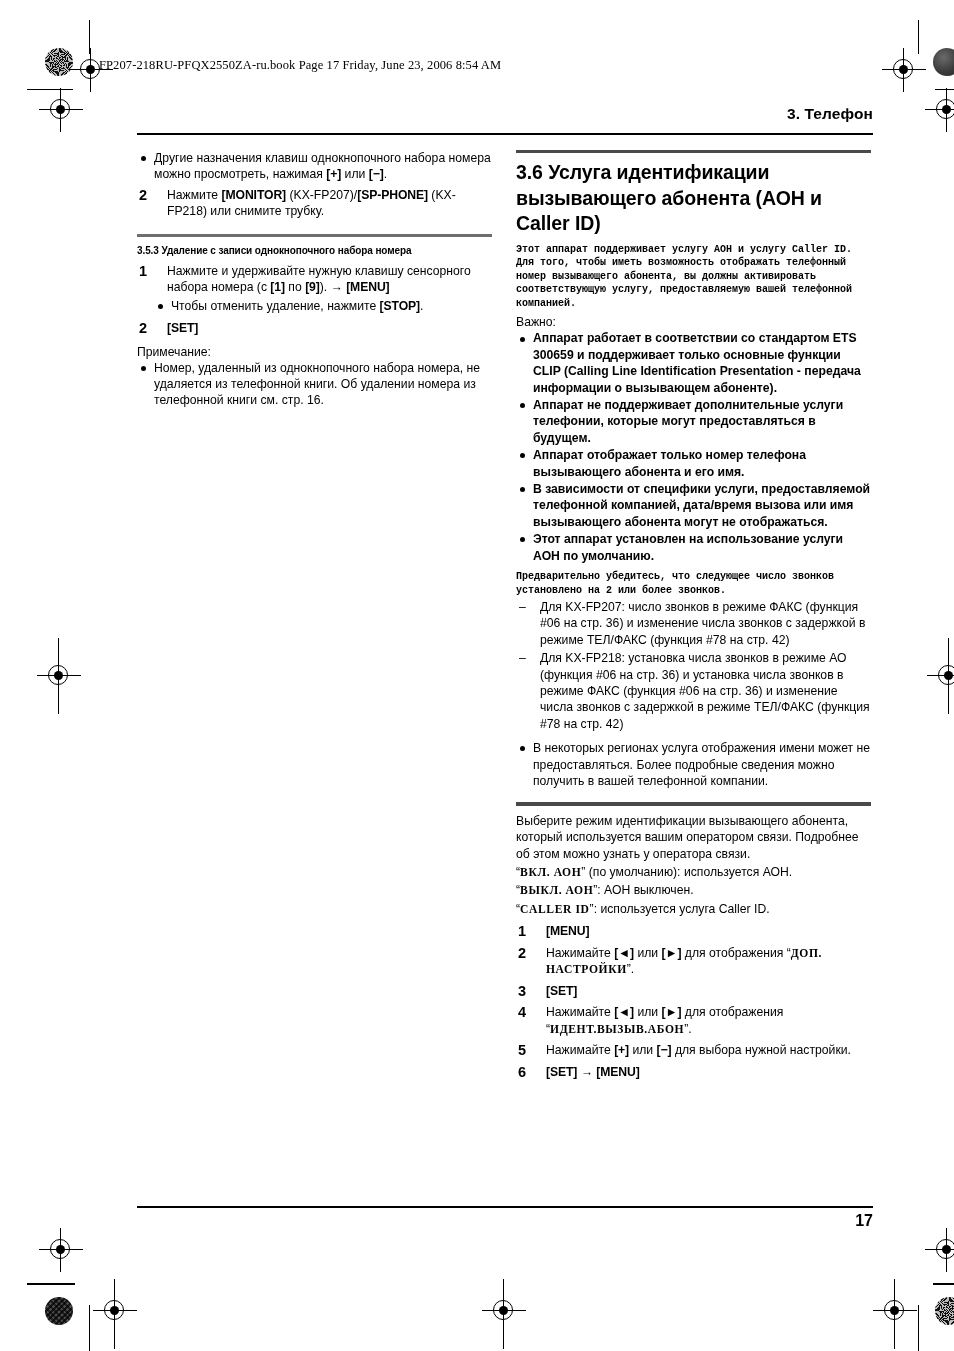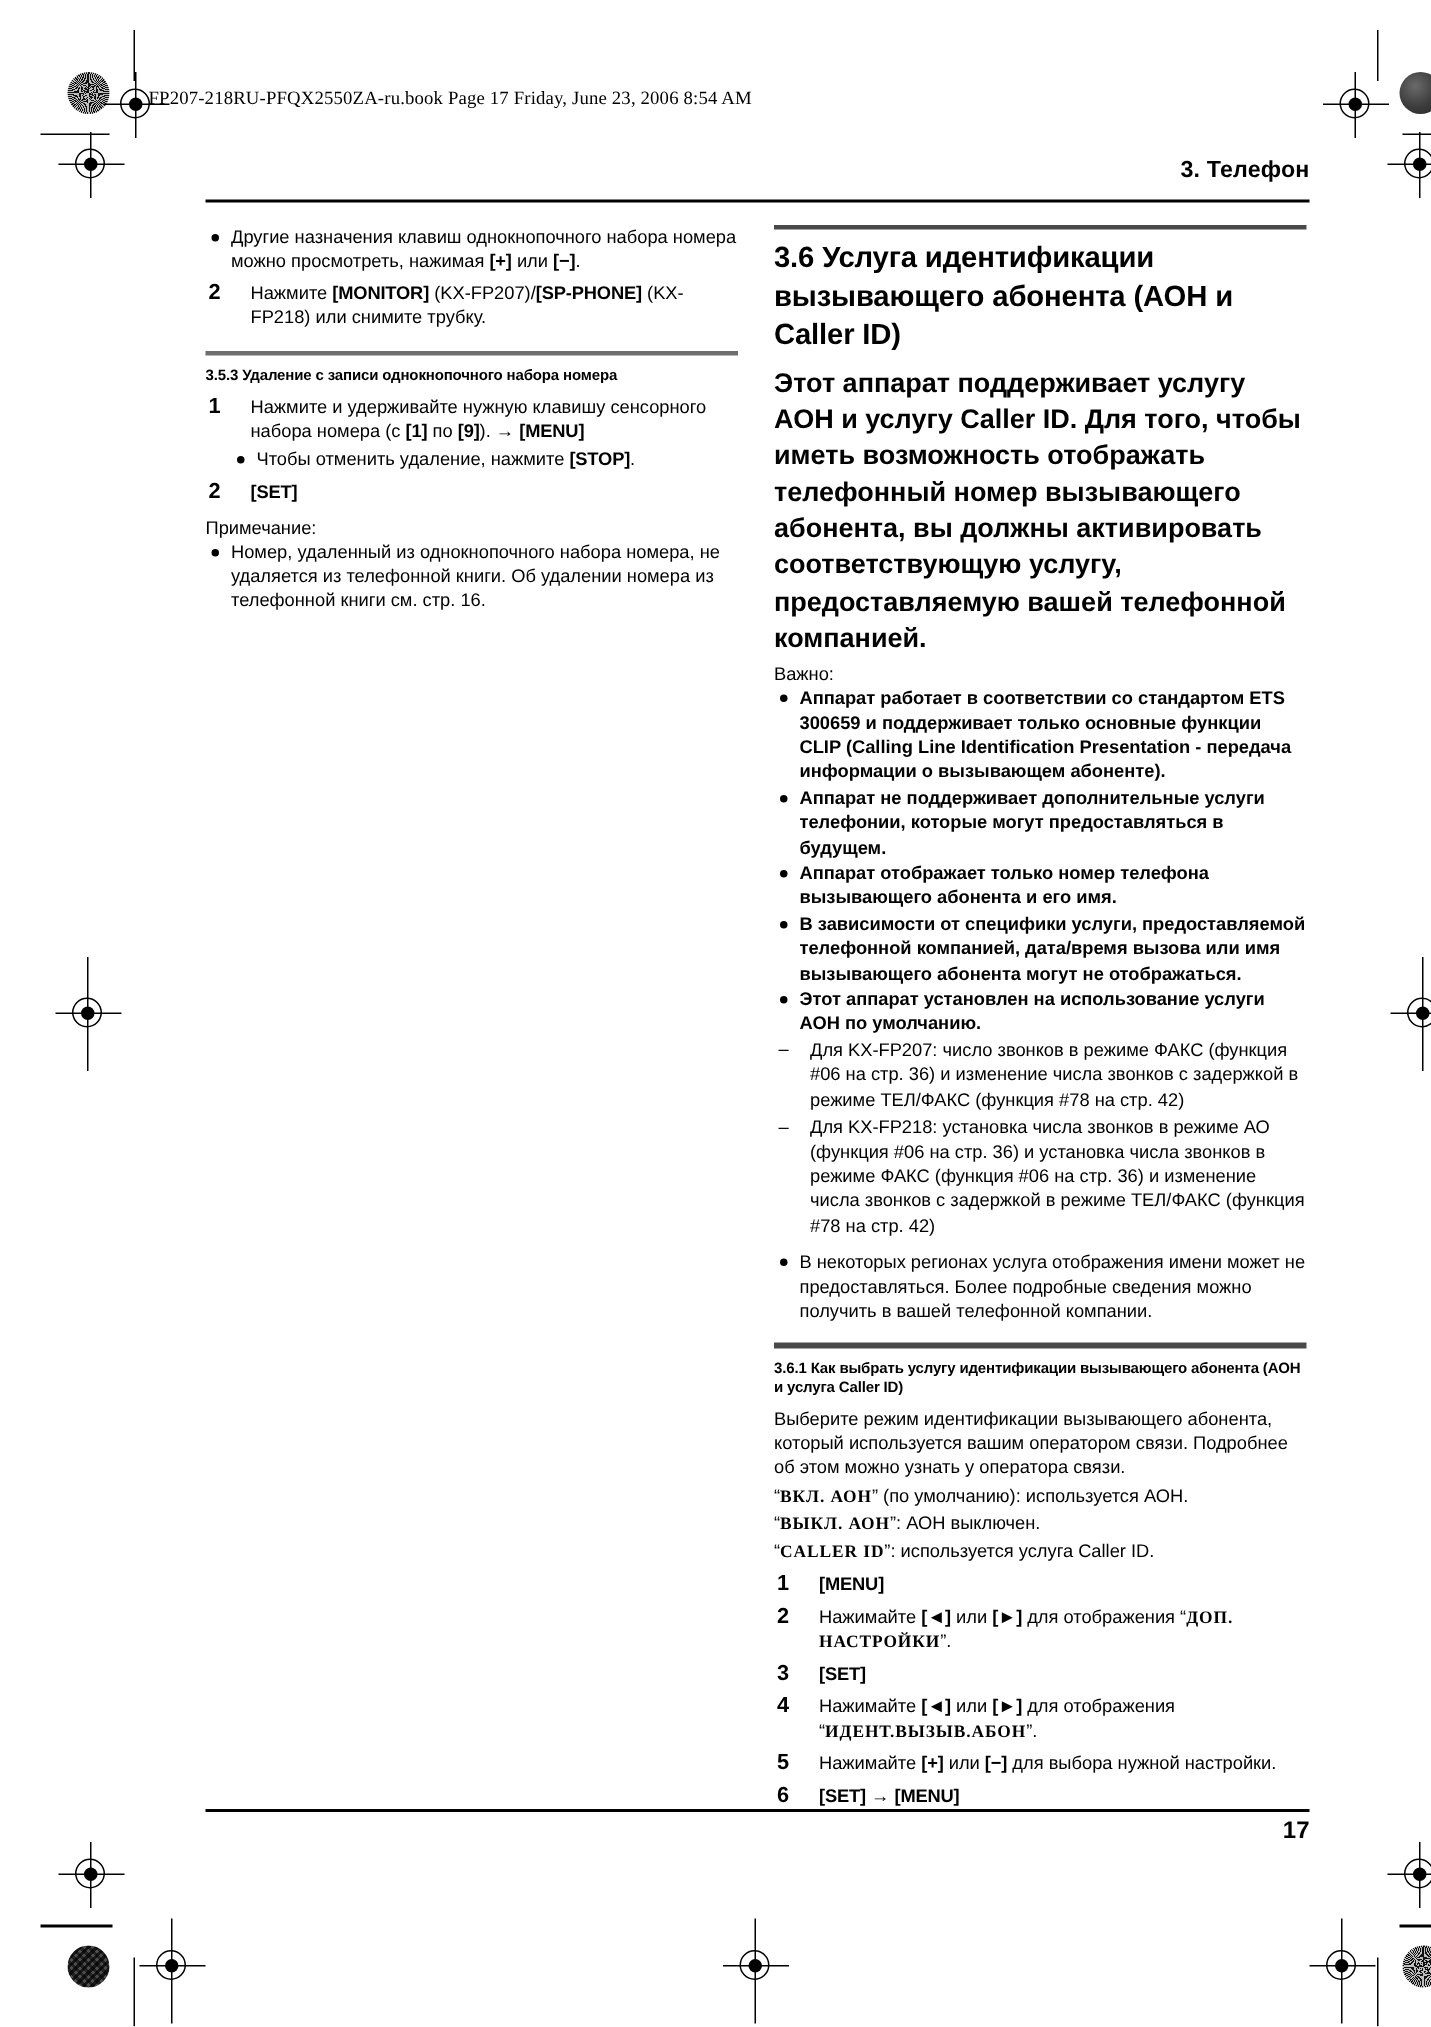--- a/index.html
+++ b/index.html
@@ -162,10 +162,11 @@
     margin: 0 0 2px 0;
   }
   .lead-bold {
-    font-size: 18px;
+    font-size: 10px;
     font-weight: bold;
     line-height: 1.35;
     margin: 0 0 5px 0;
+    font-family: Liberation Mono, monospace;
   }
   .label-bold {
     font-size: 12.2px;

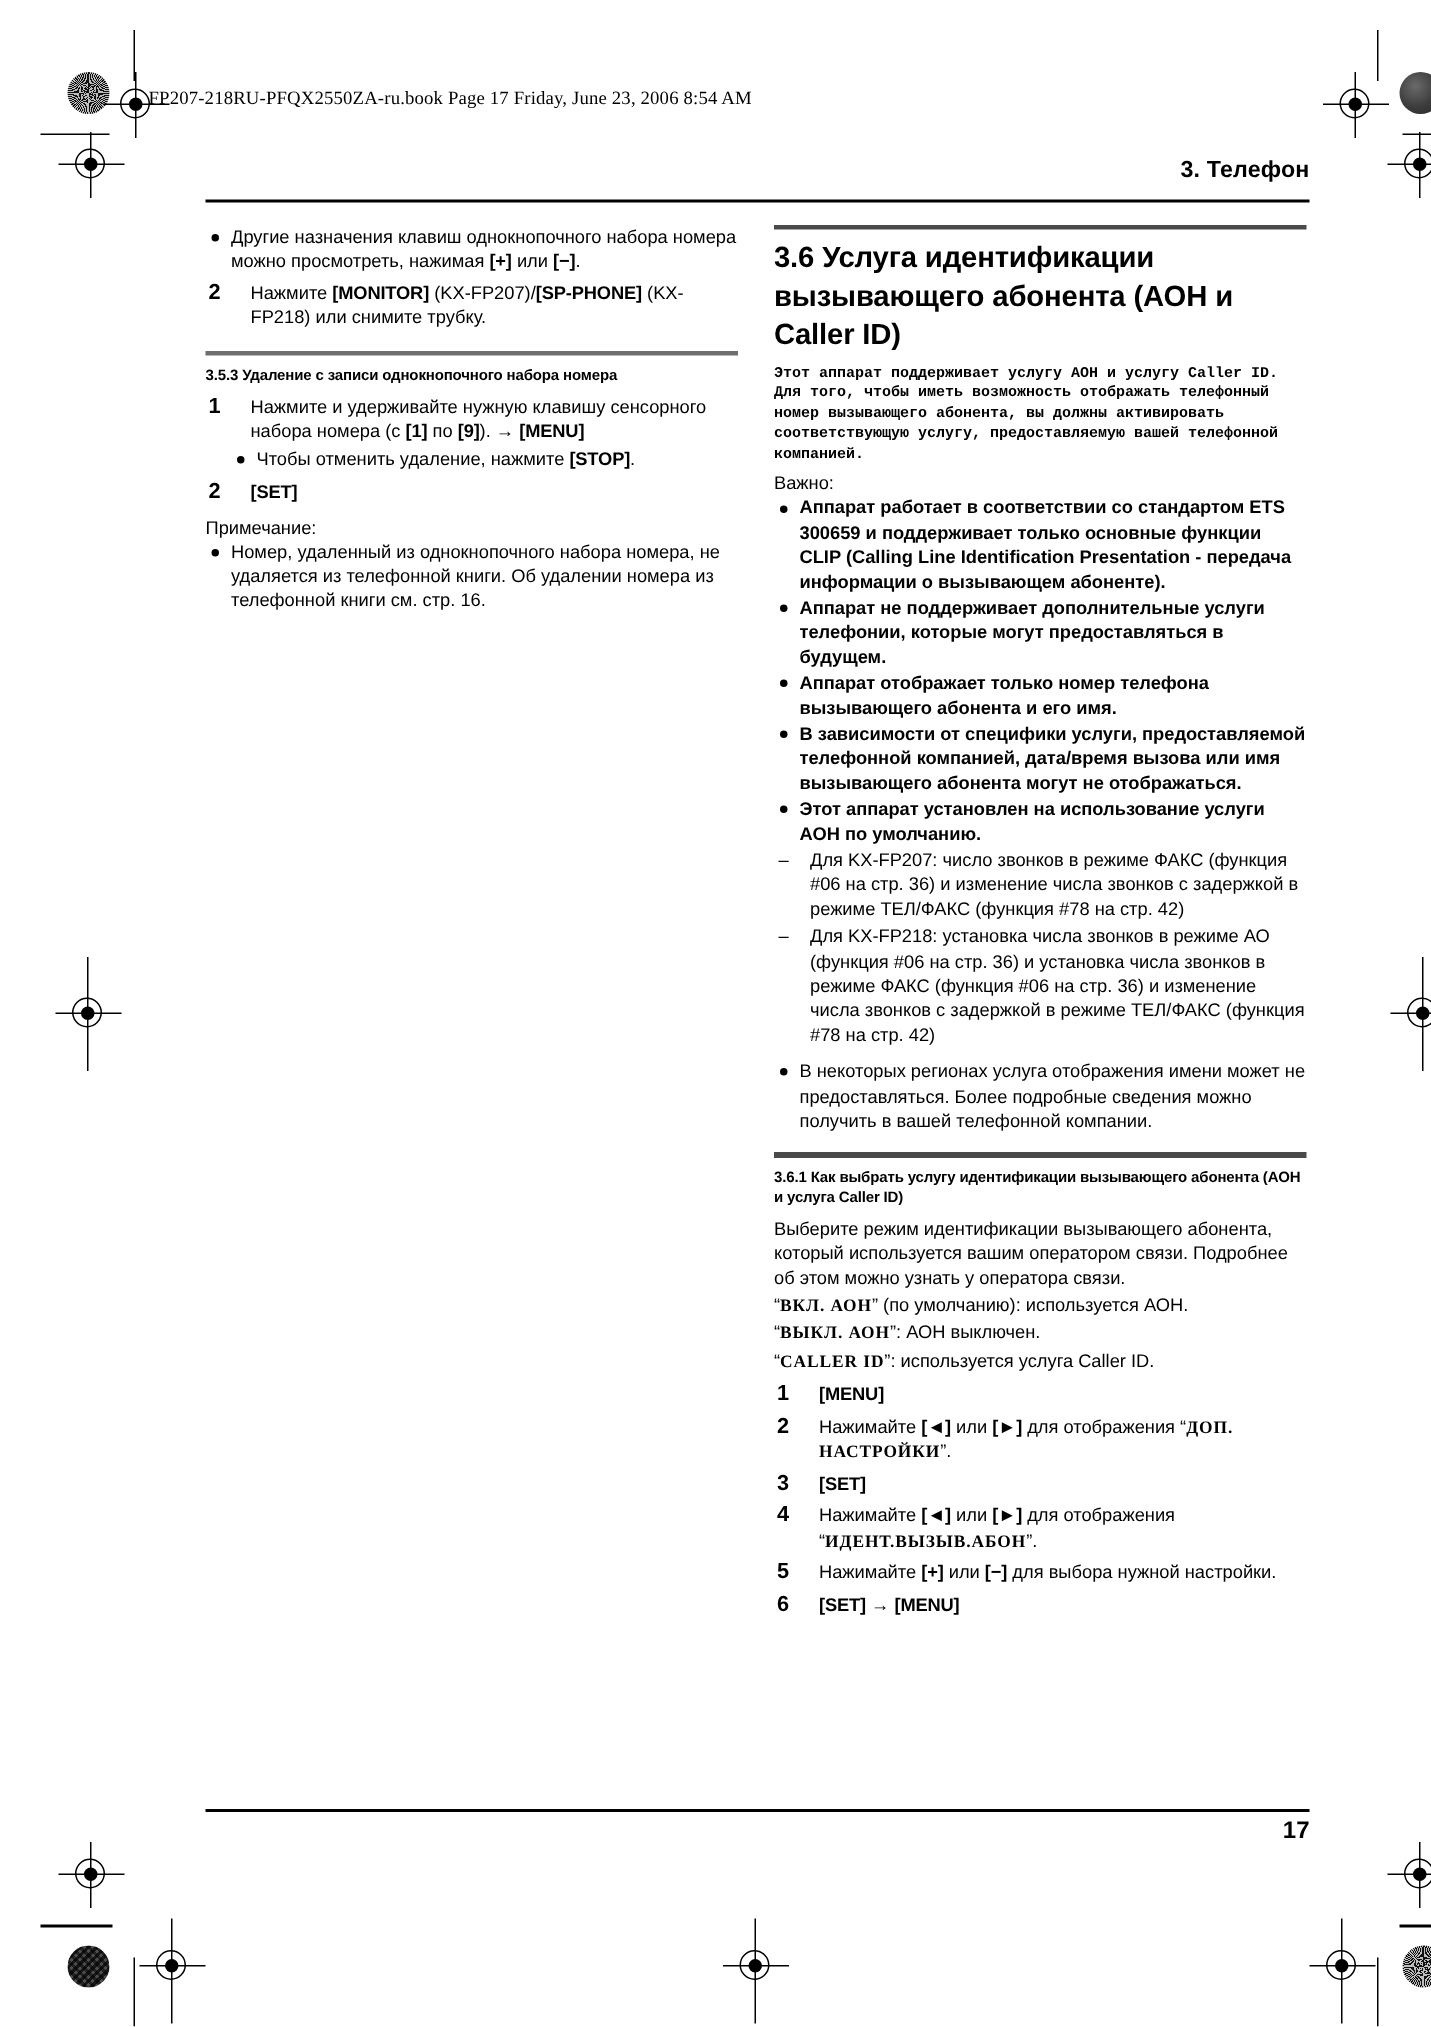--- a/index.html
+++ b/index.html
@@ -415,6 +415,7 @@
       <li>Этот аппарат установлен на использование услуги АОН по умолчанию.</li>
     </ul>
 
+    <div class="lead-bold" style="margin-top:6px;margin-bottom:2px;">Предварительно убедитесь, что следующее число звонков установлено на 2 или более звонков.</div>
 
     <ul class="dl">
       <li>Для KX-FP207: число звонков в режиме ФАКС (функция #06 на стр. 36) и изменение числа звонков с задержкой в режиме ТЕЛ/ФАКС (функция #78 на стр. 42)</li>

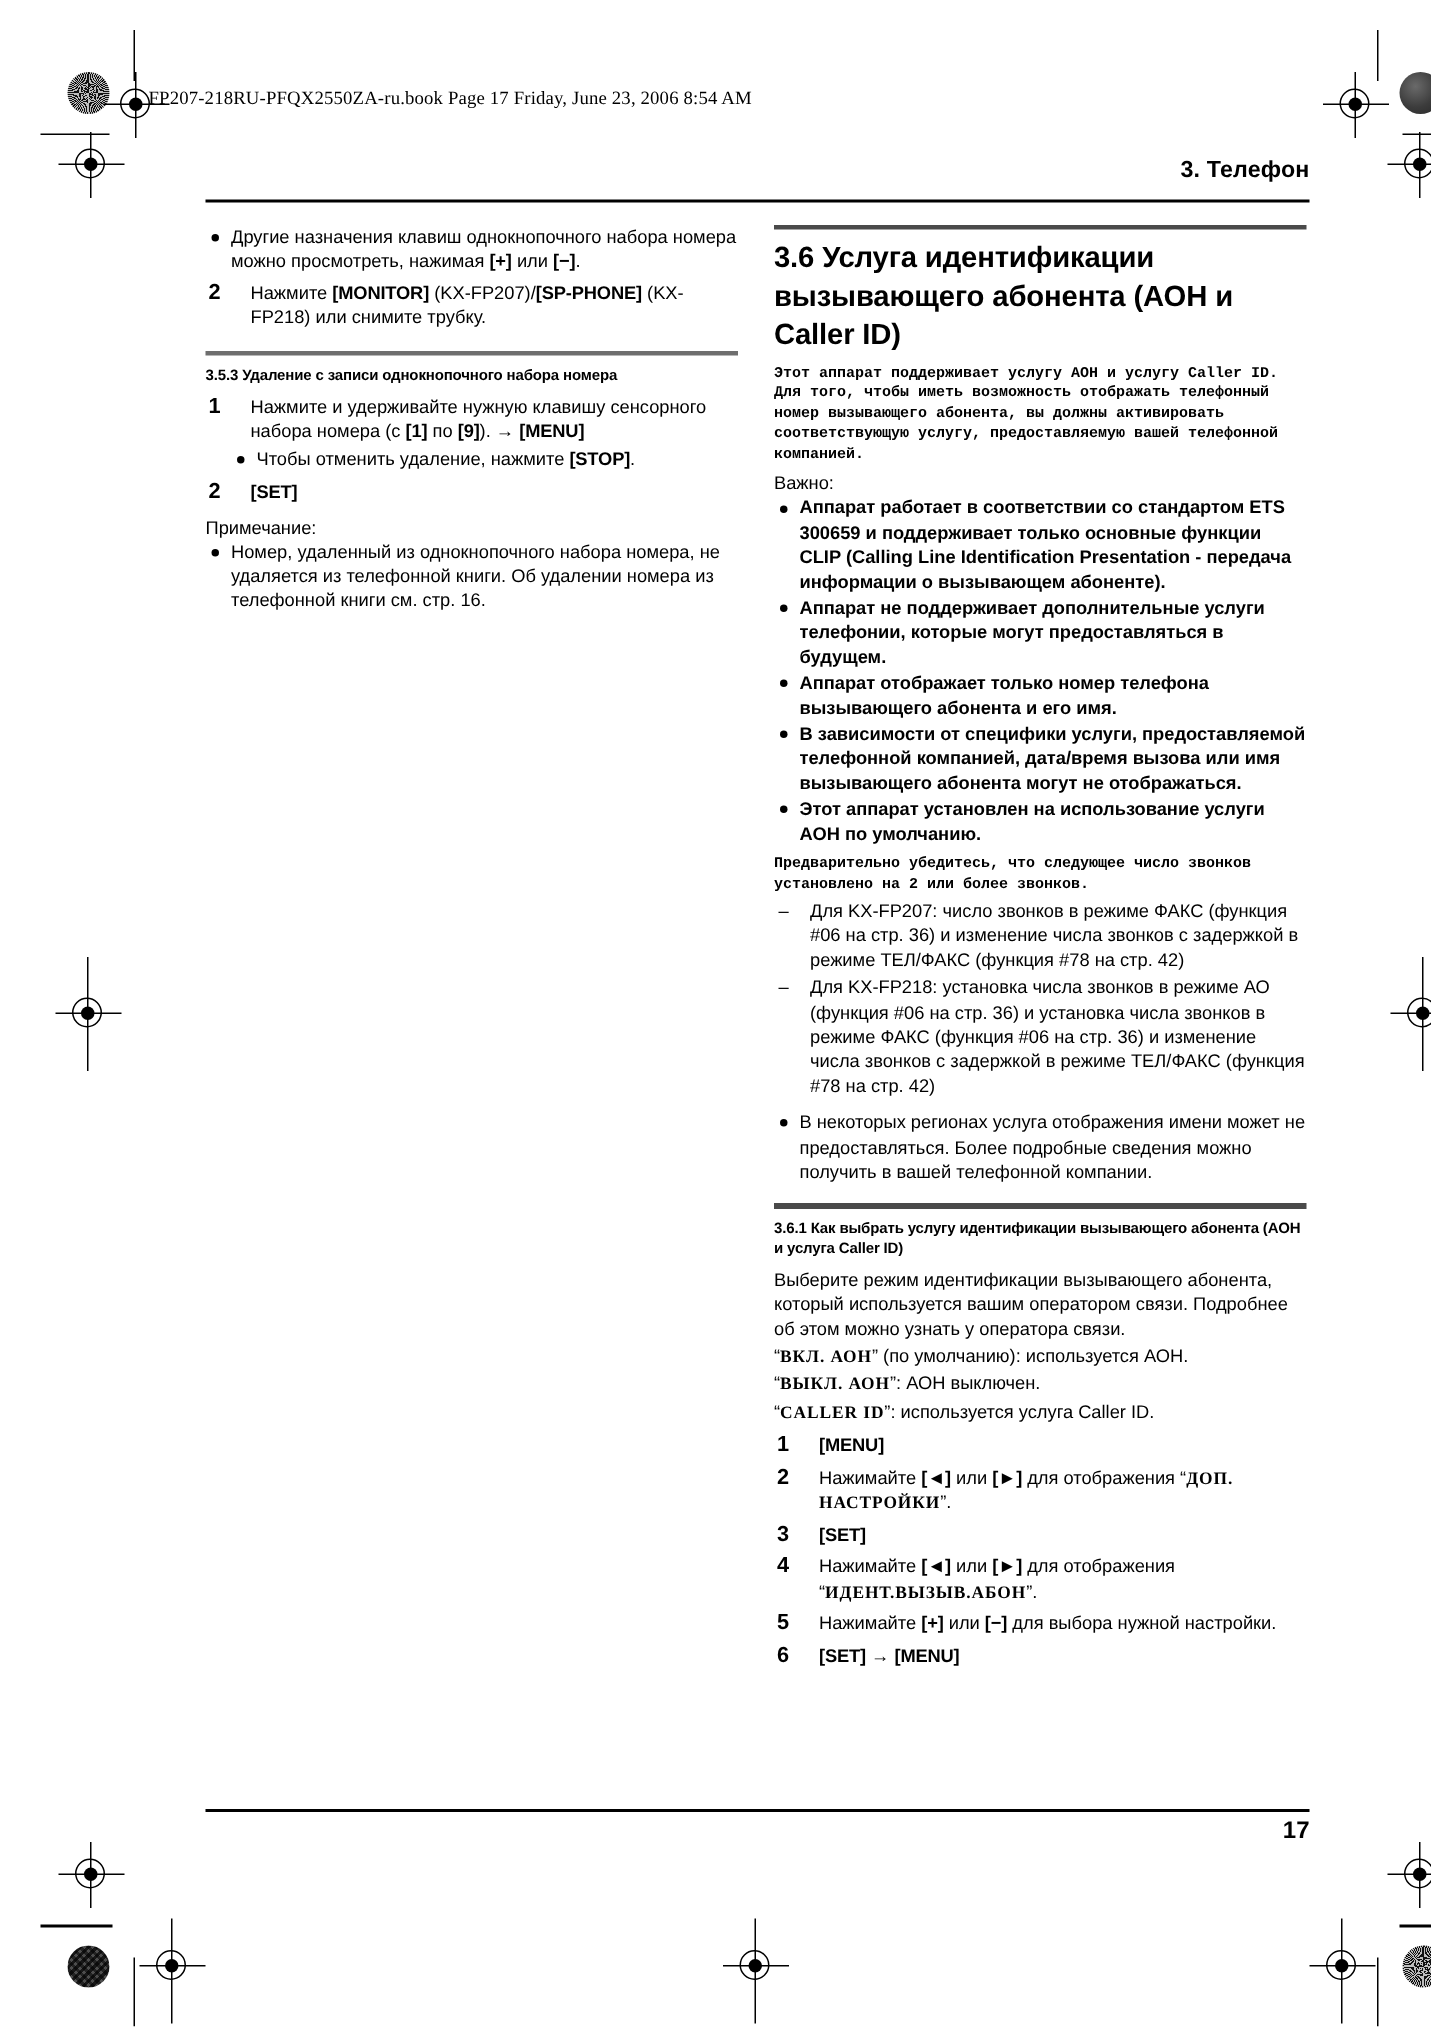--- a/index.html
+++ b/index.html
@@ -428,7 +428,6 @@
 
     <div class="sec-rule dark" style="margin-top:13px;"></div>
 
-    <h2 class="section-title">3.6.1 Как выбрать услугу идентификации вызывающего абонента (АОН и услуга Caller ID)</h2>
 
     <p class="body">Выберите режим идентификации вызывающего абонента, который используется вашим оператором связи. Подробнее об этом можно узнать у оператора связи.</p>
 

